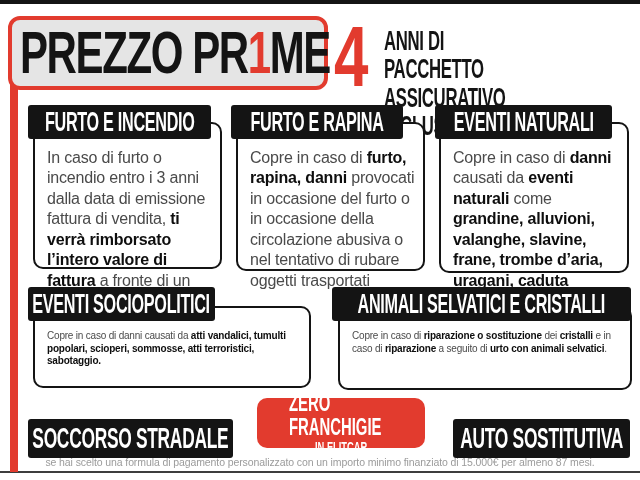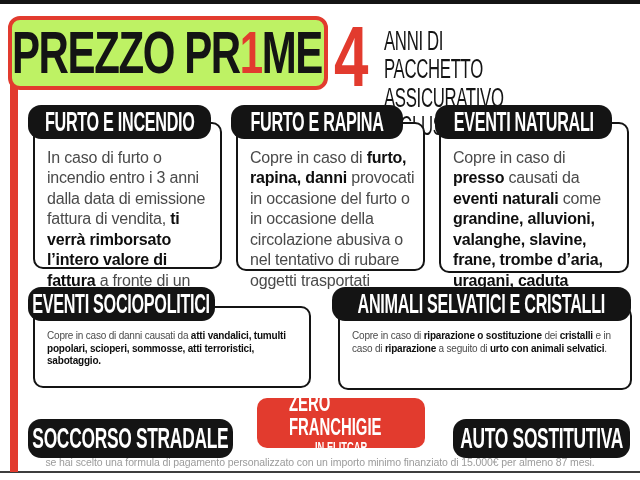--- a/index.html
+++ b/index.html
@@ -13,8 +13,8 @@
   #bottomline { position:absolute; left:0; top:471px; width:640px; height:2px; background:#3d3d3d; }
 
   #title-box { position:absolute; left:8px; top:16px; width:320px; height:74px;
-               border:4px solid var(--red); border-radius:12px; background:#bef264;
-               display:flex; align-items:center; z-index:3; }
+               border:4px solid var(--red); border-radius:12px; background:#e5e5e5;
+               display:flex; align-items:center; padding-left:8px; z-index:3; }
   #title-text { font-size:60px; font-weight:700; color:var(--ink); line-height:1;
                 transform:scaleX(.7); transform-origin:left center; letter-spacing:-2px; white-space:nowrap; }
   #title-text .one { color:var(--red); }

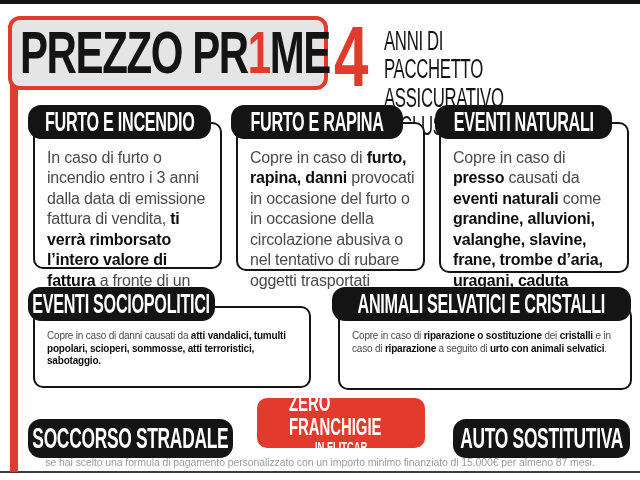--- a/index.html
+++ b/index.html
@@ -25,7 +25,7 @@
   #big4 .n4 { font-size:86px; font-weight:700; color:var(--red); line-height:1;
               transform:scaleX(.72); transform-origin:left top; }
 
-  #subtitle { position:absolute; left:384px; top:27px; color:var(--ink); font-weight:400; }
+  #subtitle { position:absolute; left:384px; top:27px; color:var(--ink); font-weight:700; }
   #subtitle .sub { font-size:27px; line-height:1.05; transform:scaleX(.62); transform-origin:left center; letter-spacing:-.5px; }
 
   .badge { position:absolute; background:var(--ink); color:#fff; border-radius:13px;

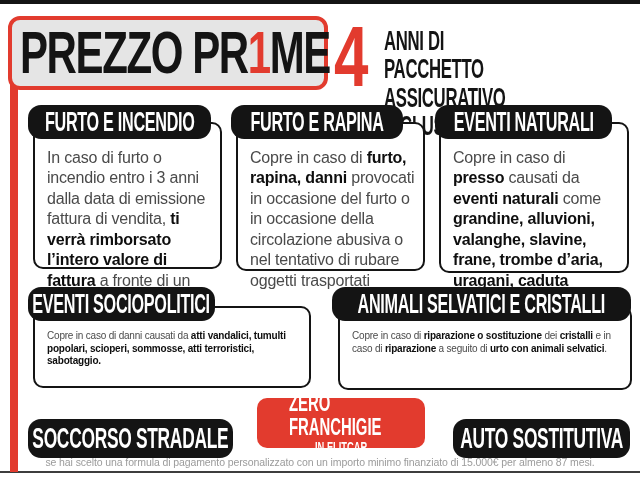--- a/index.html
+++ b/index.html
@@ -28,7 +28,7 @@
   #subtitle { position:absolute; left:384px; top:27px; color:var(--ink); font-weight:700; }
   #subtitle .sub { font-size:27px; line-height:1.05; transform:scaleX(.62); transform-origin:left center; letter-spacing:-.5px; }
 
-  .badge { position:absolute; background:var(--ink); color:#fff; border-radius:13px;
+  .badge { position:absolute; background:var(--ink); color:#fff; border-radius:3px;
            display:flex; align-items:center; justify-content:center; font-weight:700; z-index:2; }
   .card-badge { height:34px; font-size:27px; }
   .bottom-badge { height:39px; font-size:29px;margin-top:12px; }

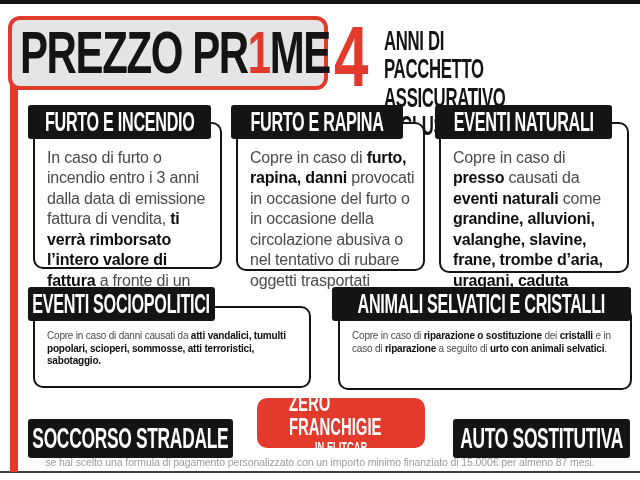--- a/index.html
+++ b/index.html
@@ -82,7 +82,7 @@
   <div class="badge card-badge" style="left:435px;top:105px;width:177px">
       <span class="cond">EVENTI NATURALI</span>
     </div>
-  <div class="bodybox" style="left:439px;top:122px;width:190px;height:151px"><span>Copre in caso di </span><b>presso</b><span> causati da </span><b>eventi naturali</b><span> come </span><b>grandine, alluvioni, valanghe, slavine, frane, trombe d’aria, uragani, caduta accidentale di neve</b><span>.</span></div>
+  <div class="bodybox" style="left:439px;top:122px;width:190px;height:151px"><span>Copre in caso di </span><b>danni</b><span> causati da </span><b>eventi naturali</b><span> come </span><b>grandine, alluvioni, valanghe, slavine, frane, trombe d’aria, uragani, caduta accidentale di neve</b><span>.</span></div>
 
   <div class="badge card-badge" style="left:28px;top:287px;width:187px">
       <span class="cond">EVENTI SOCIOPOLITICI</span>

